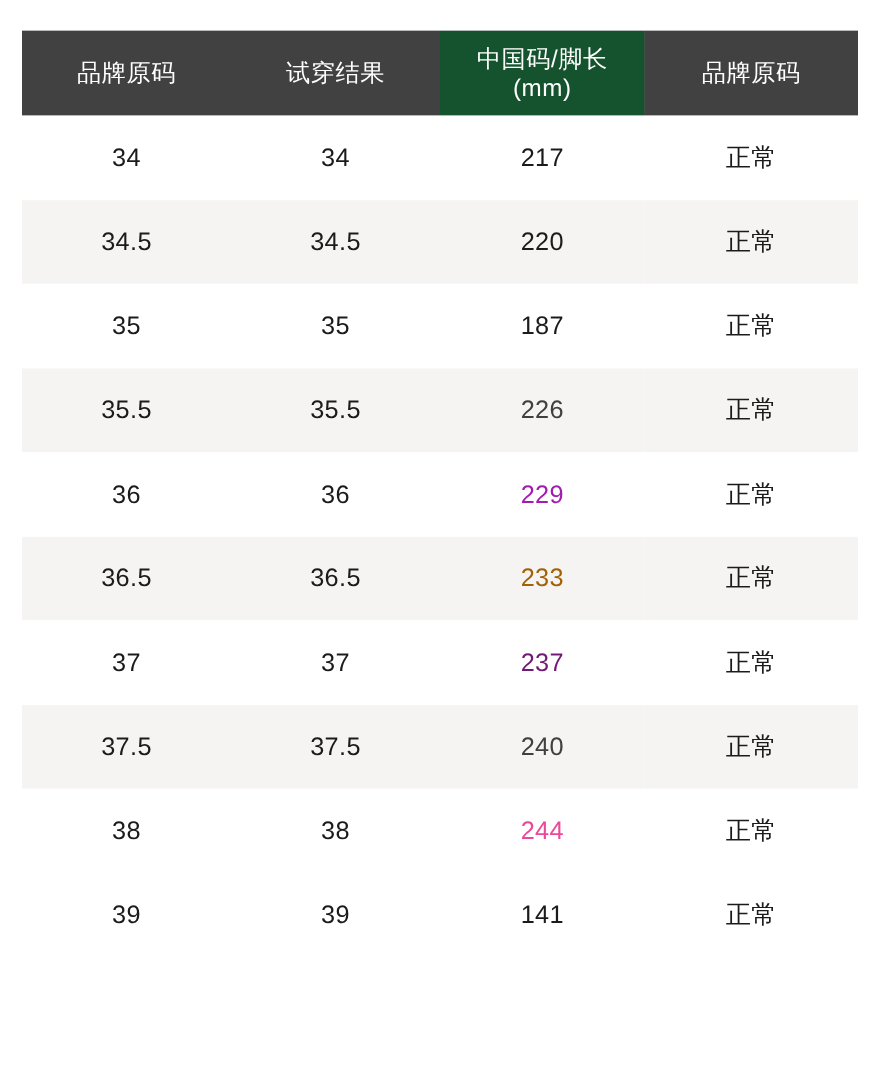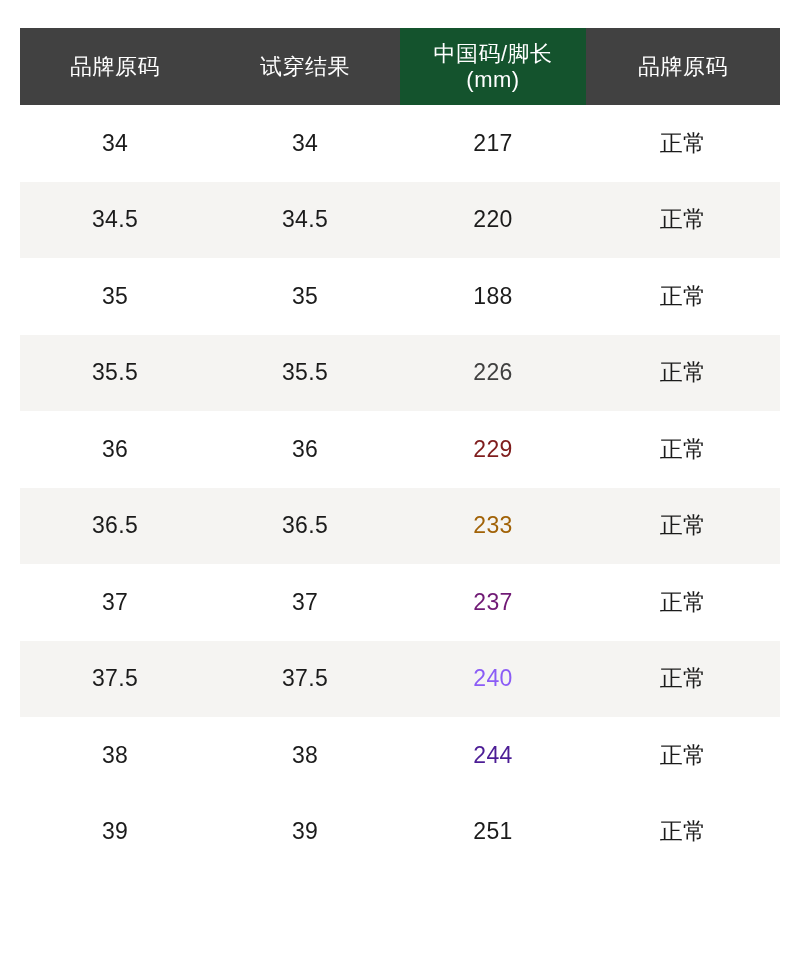--- a/index.html
+++ b/index.html
@@ -122,7 +122,7 @@
           <tr class="data-row" style="background: rgb(255, 255, 255);">
             <td class="data-cell" style="color: rgb(27, 27, 27);">35</td>
             <td class="data-cell" style="color: rgb(27, 27, 27);">35</td>
-            <td class="data-cell" style="color: rgb(27, 27, 27);">188</td>
+            <td class="data-cell" style="color: rgb(27, 27, 27);">187</td>
             <td class="data-cell" style="color: rgb(27, 27, 27);">正常</td>
           </tr>
           <tr class="data-row alt" style="background: rgb(245, 244, 242);">

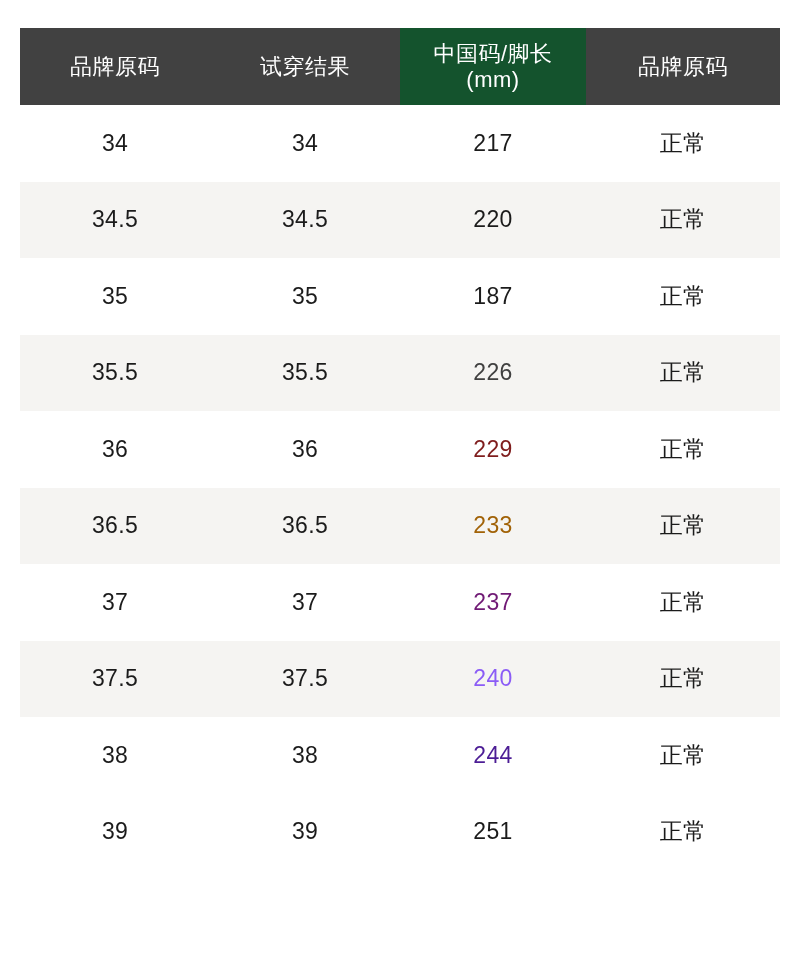--- a/index.html
+++ b/index.html
@@ -134,7 +134,7 @@
           <tr class="data-row" style="background: rgb(255, 255, 255);">
             <td class="data-cell" style="color: rgb(27, 27, 27);">36</td>
             <td class="data-cell" style="color: rgb(27, 27, 27);">36</td>
-            <td class="data-cell" style="color: #7f1d1d;">229</td>
+            <td class="data-cell" style="color: #a21caf;">229</td>
             <td class="data-cell" style="color: rgb(27, 27, 27);">正常</td>
           </tr>
           <tr class="data-row alt" style="background: rgb(245, 244, 242);">

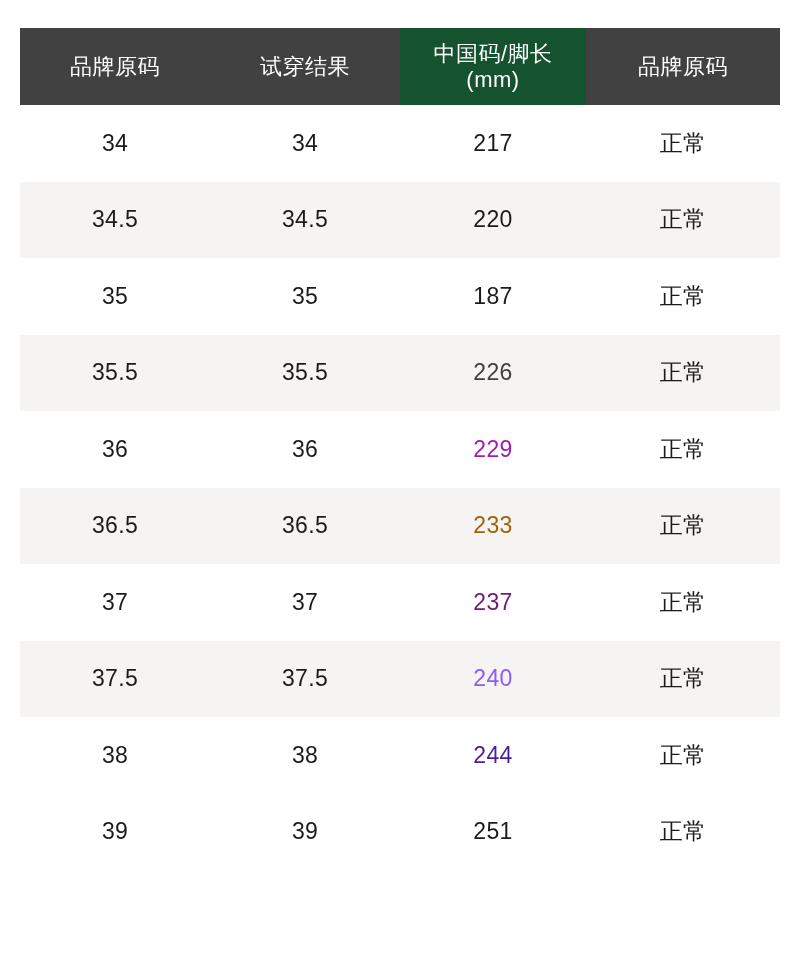--- a/index.html
+++ b/index.html
@@ -152,7 +152,7 @@
           <tr class="data-row alt" style="background: rgb(245, 244, 242);">
             <td class="data-cell" style="color: rgb(27, 27, 27);">37.5</td>
             <td class="data-cell" style="color: rgb(27, 27, 27);">37.5</td>
-            <td class="data-cell" style="color: #8b5cf6;">240</td>
+            <td class="data-cell" style="color: #404040;">240</td>
             <td class="data-cell" style="color: rgb(27, 27, 27);">正常</td>
           </tr>
           <tr class="data-row" style="background: rgb(255, 255, 255);">

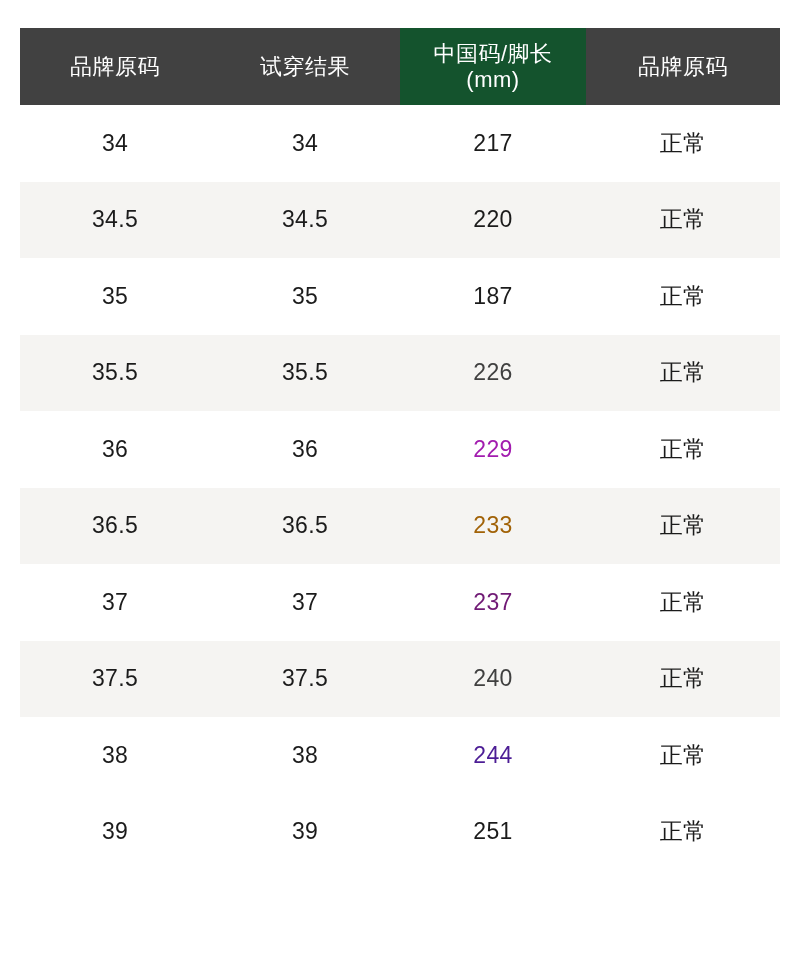--- a/index.html
+++ b/index.html
@@ -158,7 +158,7 @@
           <tr class="data-row" style="background: rgb(255, 255, 255);">
             <td class="data-cell" style="color: rgb(27, 27, 27);">38</td>
             <td class="data-cell" style="color: rgb(27, 27, 27);">38</td>
-            <td class="data-cell" style="color: #4c1d95;">244</td>
+            <td class="data-cell" style="color: #ec4899;">244</td>
             <td class="data-cell" style="color: rgb(27, 27, 27);">正常</td>
           </tr>
           <tr class="data-row" style="background: rgb(255, 255, 255);">

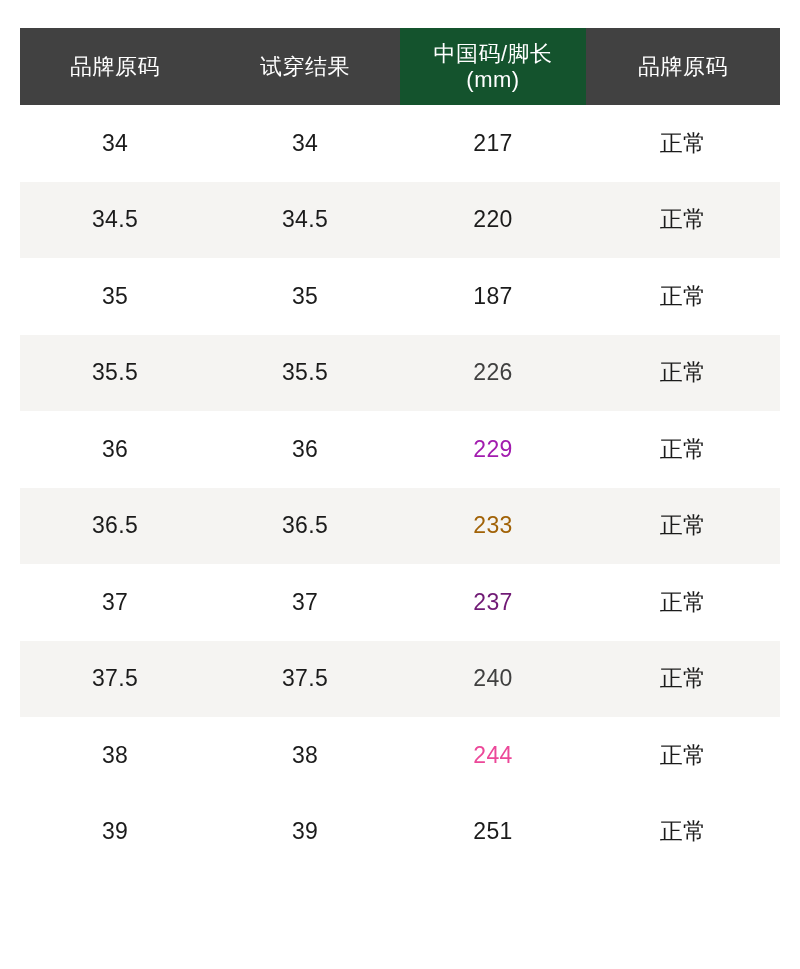--- a/index.html
+++ b/index.html
@@ -164,7 +164,7 @@
           <tr class="data-row" style="background: rgb(255, 255, 255);">
             <td class="data-cell" style="color: rgb(27, 27, 27);">39</td>
             <td class="data-cell" style="color: rgb(27, 27, 27);">39</td>
-            <td class="data-cell" style="color: rgb(27, 27, 27);">251</td>
+            <td class="data-cell" style="color: rgb(27, 27, 27);">141</td>
             <td class="data-cell" style="color: rgb(27, 27, 27);">正常</td>
           </tr>
         </tbody>

